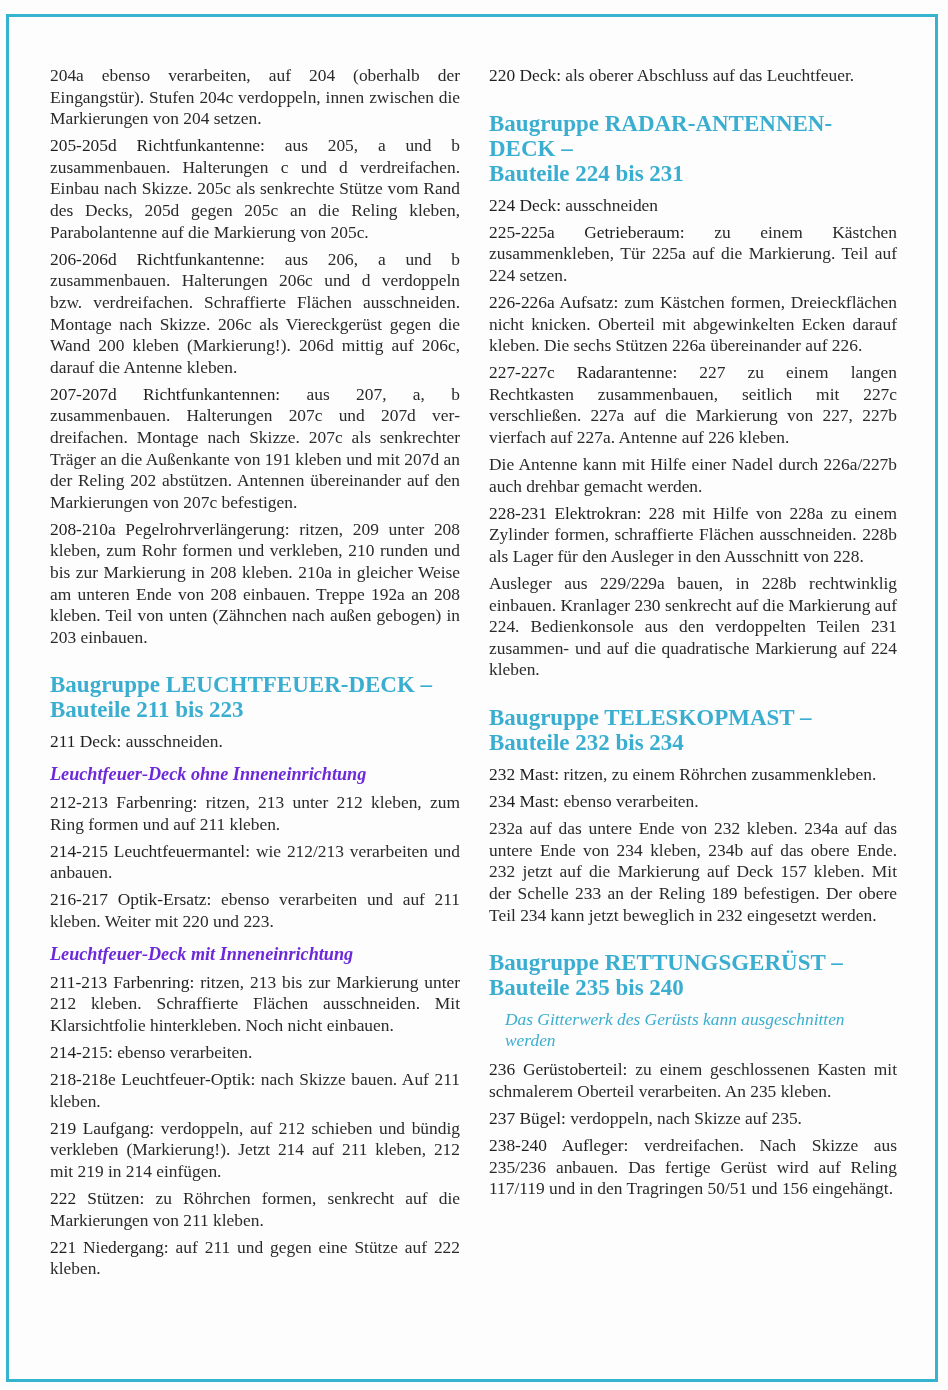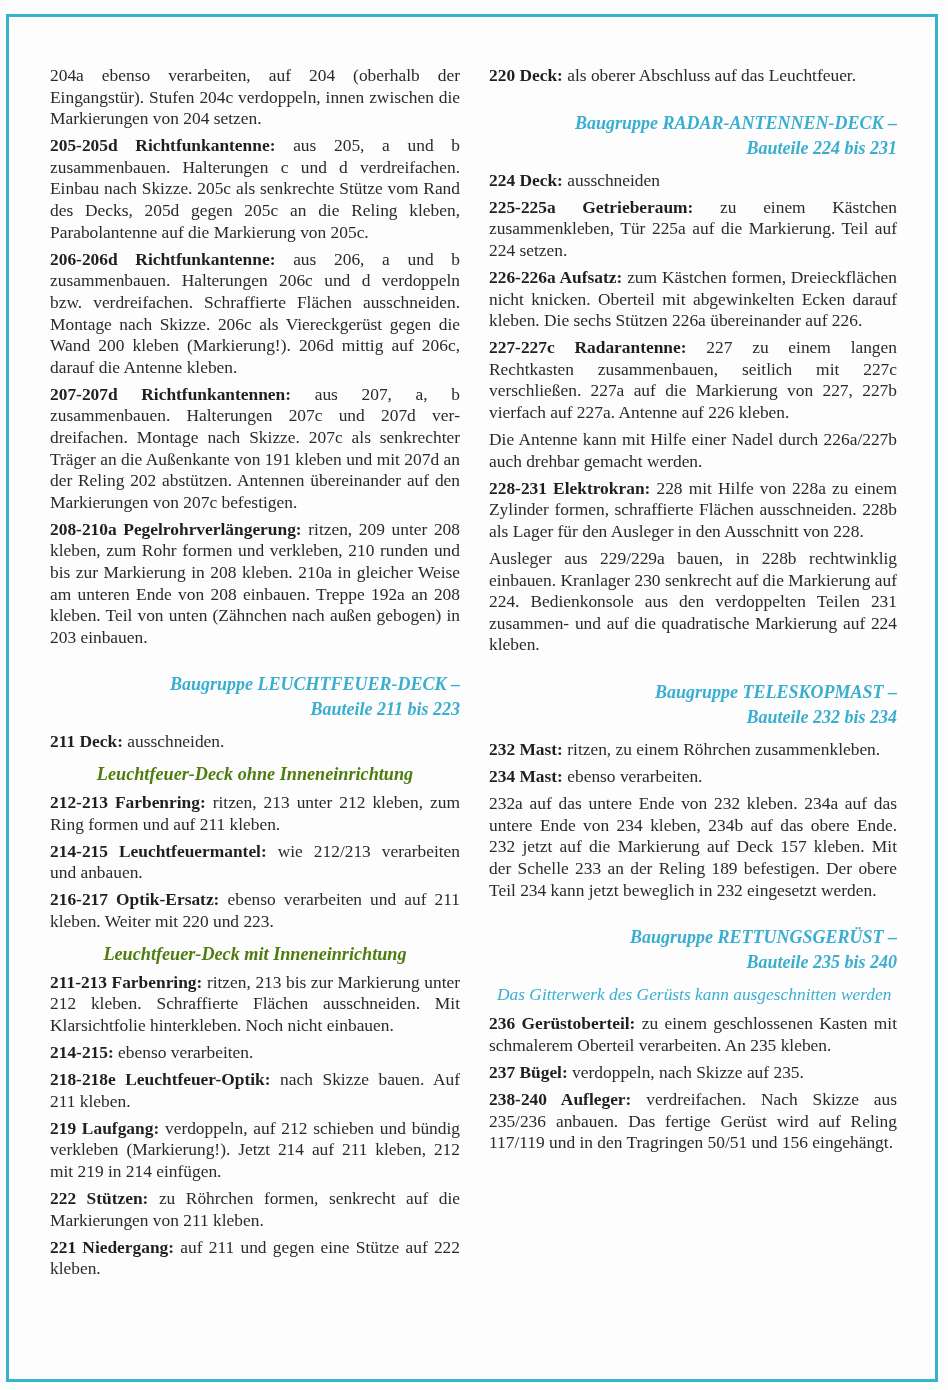--- a/index.html
+++ b/index.html
@@ -18,7 +18,7 @@
   .col-left { left: 50px; width: 410px; }
   .col-right { left: 489px; width: 408px; }
   .para { margin: 0 0 5.5px 0; }
-  .para b { font-weight: bold; color: #1f1f1f; }
+  .para b { font-weight: normal; color: #1f1f1f; }
   .heading {
     font-family: "Liberation Serif", "DejaVu Serif", serif;
     font-weight: bold; color: #3aaed0; font-size: 18px; line-height: 25px;

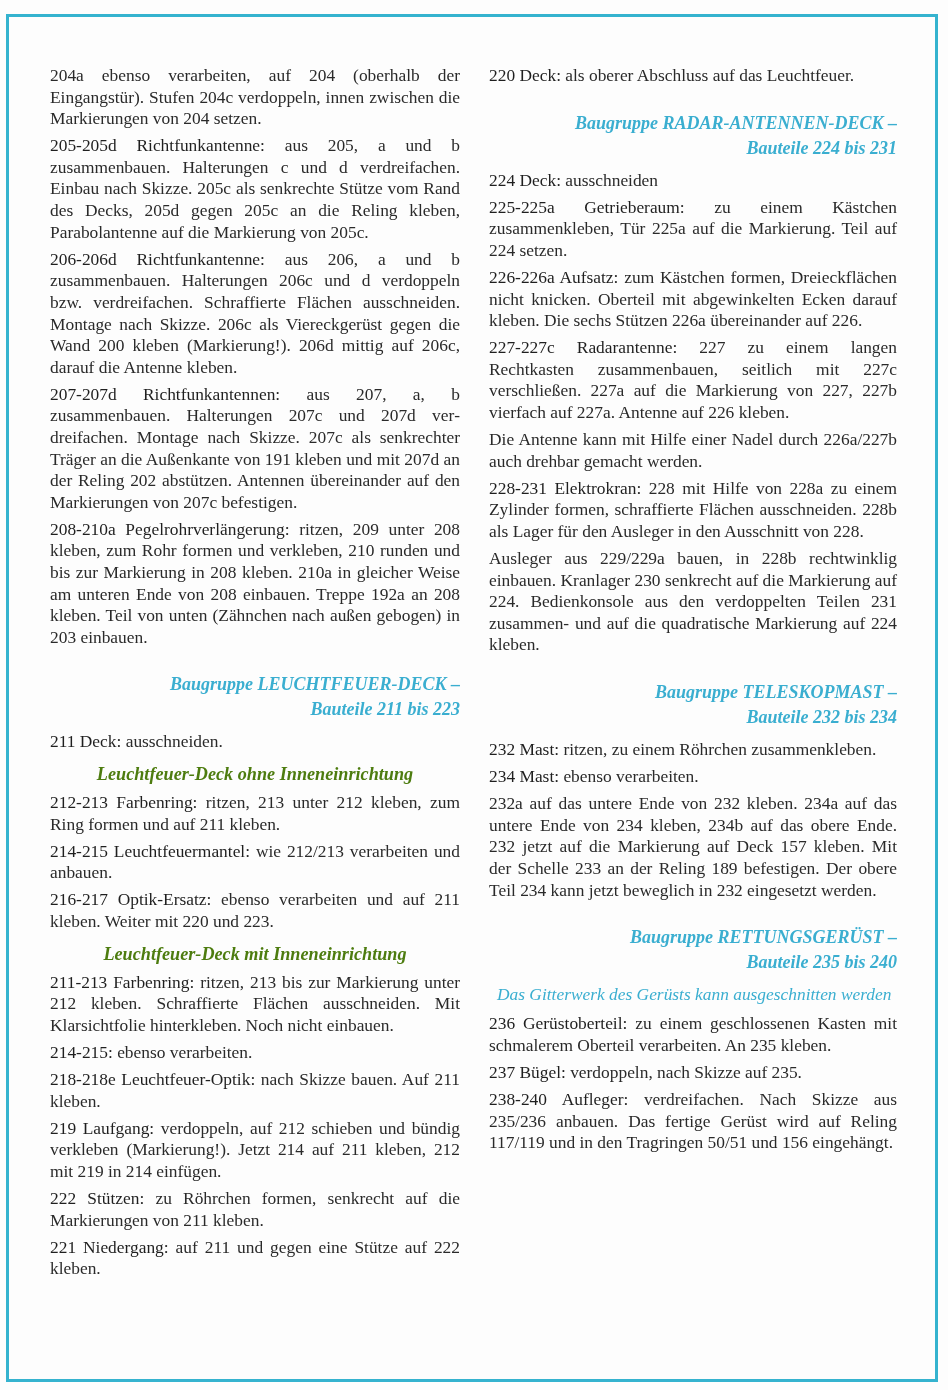--- a/index.html
+++ b/index.html
@@ -21,8 +21,8 @@
   .para b { font-weight: normal; color: #1f1f1f; }
   .heading {
     font-family: "Liberation Serif", "DejaVu Serif", serif;
-    font-weight: bold; color: #3aaed0; font-size: 18px; line-height: 25px;
-    margin: 24px 0 9px 0; text-align: right; font-style: italic;
+    font-weight: bold; color: #3aaed0; font-size: 23px; line-height: 25px;
+    margin: 24px 0 9px 0; text-align: left;
   }
   .subheading {
     font-style: italic; font-weight: bold; color: #4d7c0f; font-size: 18.2px; line-height: 22px;

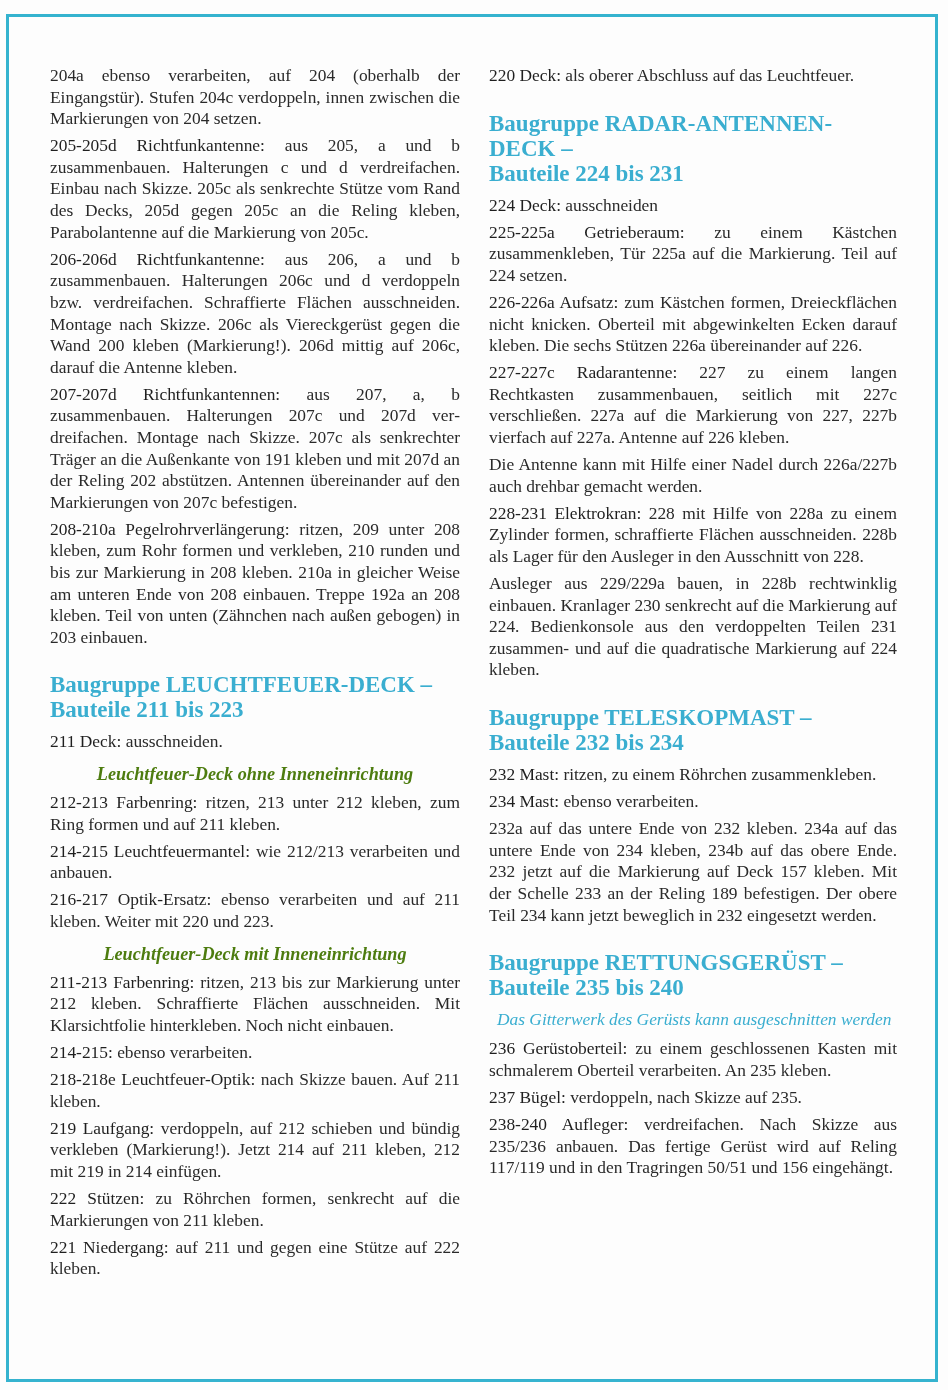--- a/index.html
+++ b/index.html
@@ -25,8 +25,8 @@
     margin: 24px 0 9px 0; text-align: left;
   }
   .subheading {
-    font-style: italic; font-weight: bold; color: #4d7c0f; font-size: 18.2px; line-height: 22px;
-    margin: 10px 0 7px 0; text-align: center;
+    font-style: italic; font-weight: bold; color: #6d28d9; font-size: 18.2px; line-height: 22px;
+    margin: 10px 0 7px 0; text-align: left;
   }
   .note {
     font-style: italic; color: #3aaed0; font-size: 17.4px; line-height: 21px;

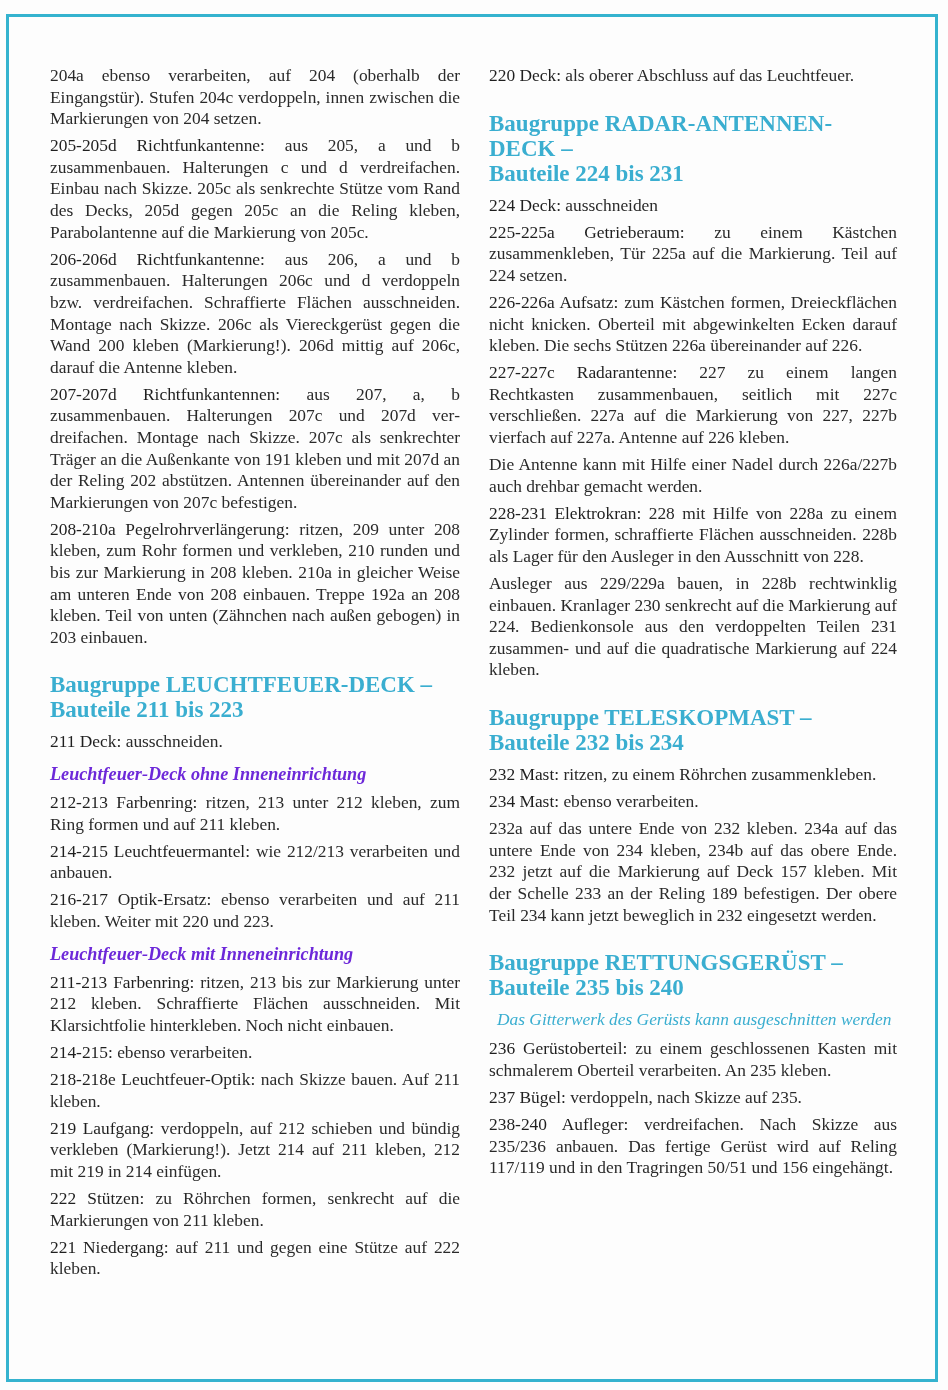--- a/index.html
+++ b/index.html
@@ -30,7 +30,7 @@
   }
   .note {
     font-style: italic; color: #3aaed0; font-size: 17.4px; line-height: 21px;
-    margin: 2px 0 8px 8px; text-align: left;
+    margin: 2px 0 8px 16px; text-align: left;
   }
 </style>
 </head>

